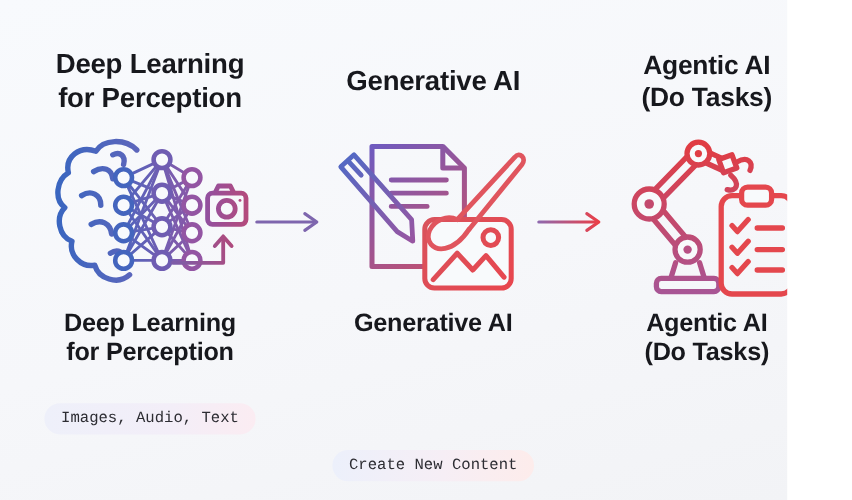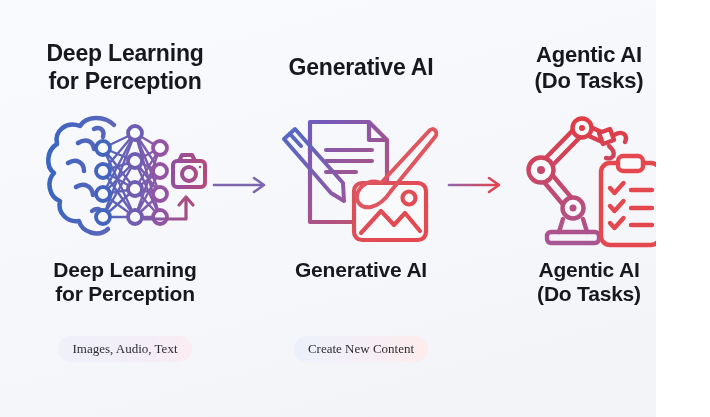--- a/index.html
+++ b/index.html
@@ -34,7 +34,7 @@
     display:flex;justify-content:center;
   }
   .pill{
-    font-family:Liberation Serif, serif;
+    font-family:Liberation Mono, monospace;
     font-size:13px;line-height:1;padding:6px 14px 7px;border-radius:14px;
     color:#2d2d33;white-space:nowrap;
   }

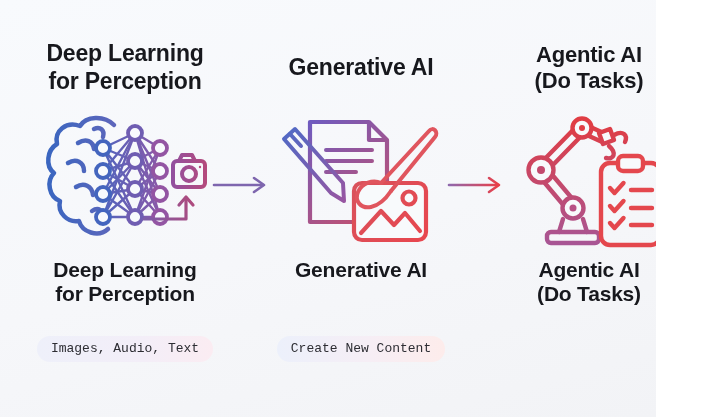--- a/index.html
+++ b/index.html
@@ -39,7 +39,7 @@
     color:#2d2d33;white-space:nowrap;
   }
   .pill-1{background:linear-gradient(90deg,#eef0fa 0%,#f3eef8 60%,#fbecf2 100%);}
-  .pill-2{background:linear-gradient(90deg,#ecf0fb 0%,#f6eef5 55%,#fdeceb 100%);}
+  .pill-2{background:linear-gradient(90deg,#ecf0fb 0%,#f6eef5 55%,#fdeceb 100%);margin-top:39px;}
   .pill-3{background:linear-gradient(90deg,#fbecf2 0%,#fdecec 100%);}
   .arrow{position:absolute;top:175px;width:60px;height:20px;}
   .arrow-1{left:211px;}

